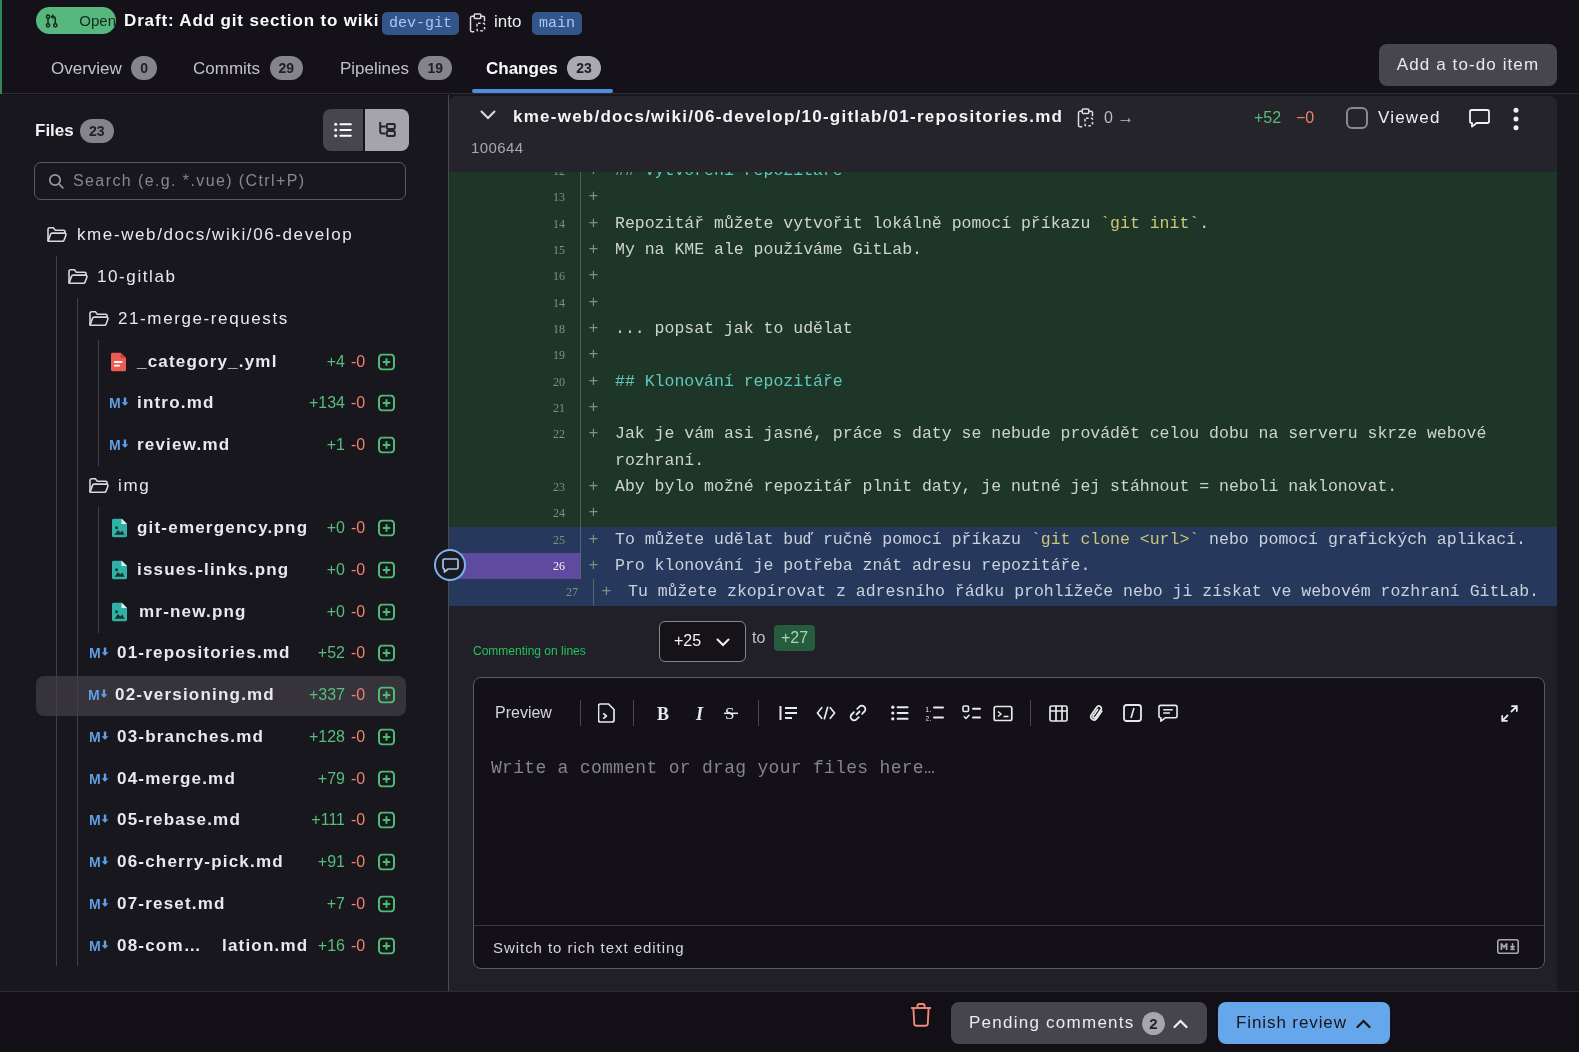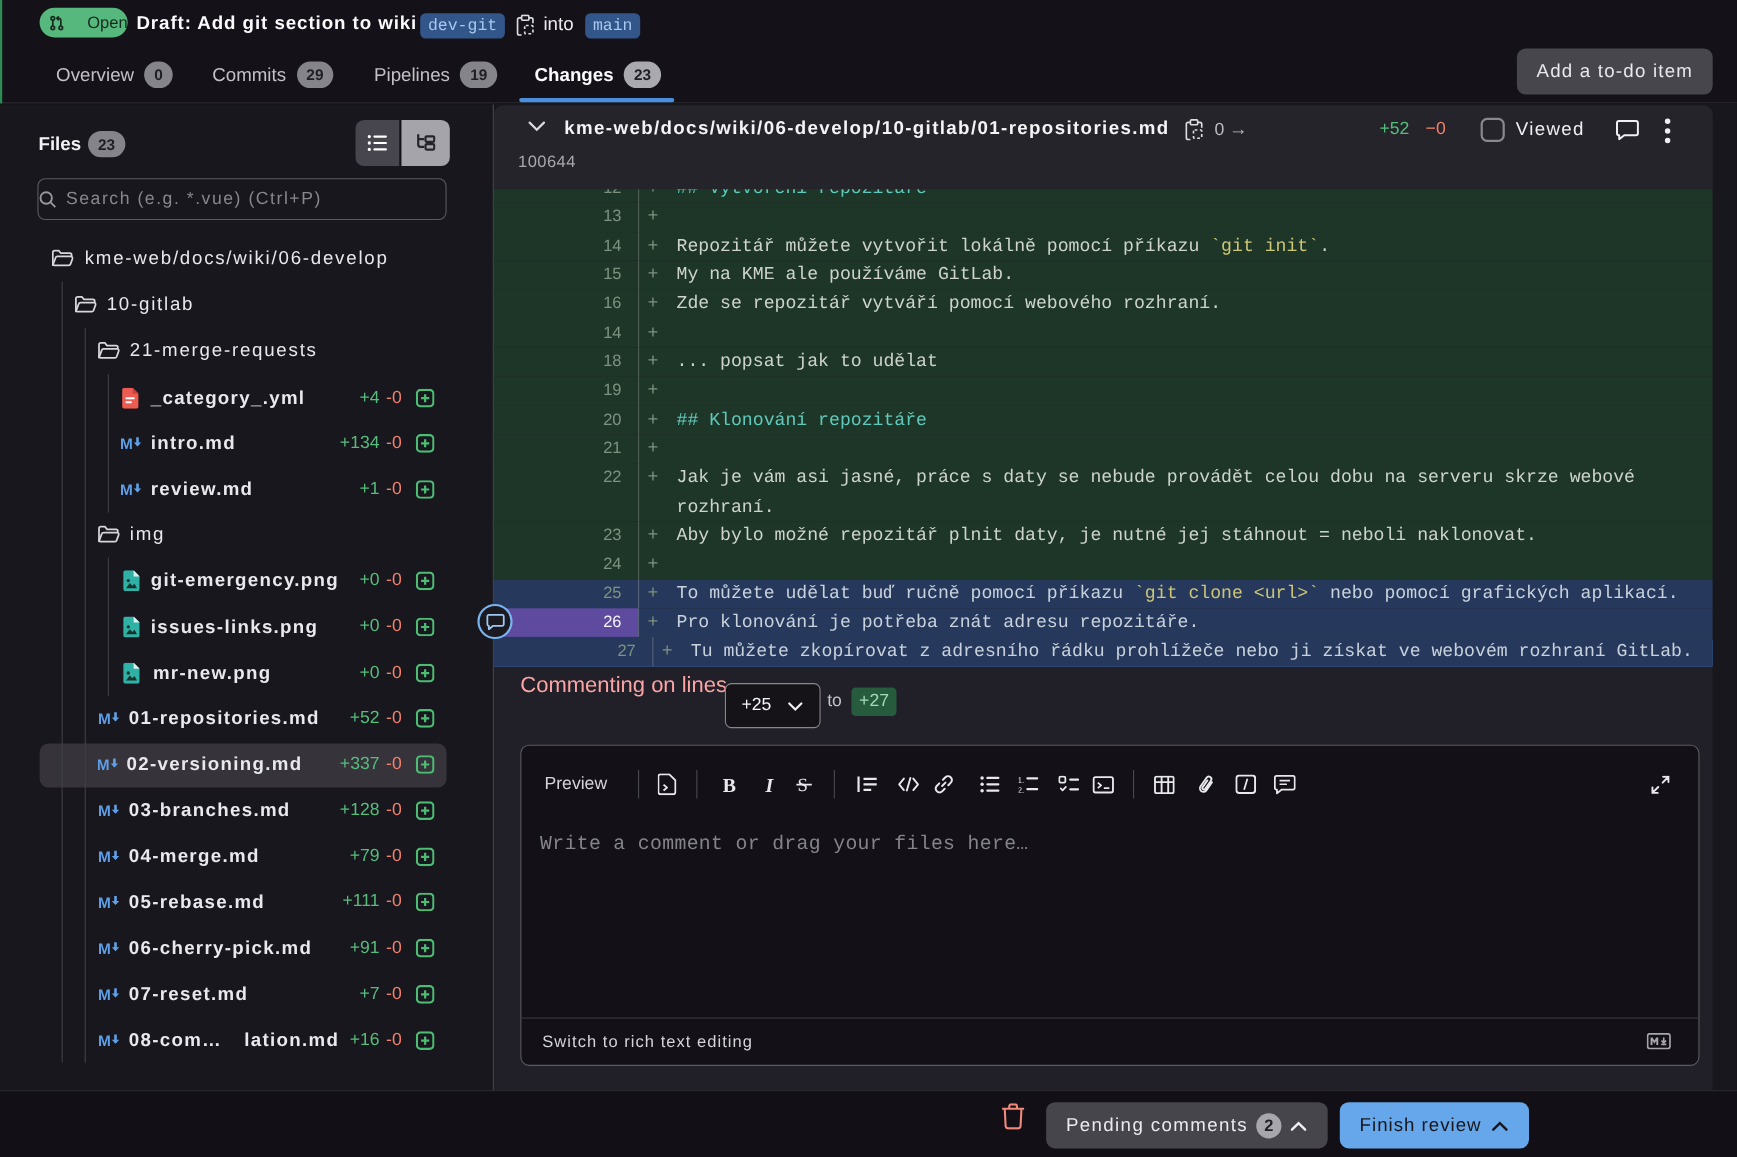--- a/index.html
+++ b/index.html
@@ -22,7 +22,7 @@
 #toggle { position:absolute; left:323px; top:109px; width:86px; height:42px; border-radius:8px; overflow:hidden; display:flex; }
 #toggle .t1 { width:42px; height:42px; background:#47454d; display:flex; align-items:center; justify-content:center; border-right:2px solid #131216; }
 #toggle .t2 { width:44px; height:42px; background:#a5a4ab; display:flex; align-items:center; justify-content:center; }
-#search { position:absolute; left:34px; top:162px; width:372px; height:38px; border:1px solid #5b5963; border-radius:7px; display:flex; align-items:center; }
+#search { position:absolute; left:34px; top:162px; width:372px; height:38px; border:1px solid #5b5963; border-radius:7px; display:flex; align-items:center; padding-left:13px; }
 #search .ph { color:#88878e; font-size:16px; margin-left:8px; letter-spacing:1.4px; }
 #selrow { position:absolute; left:36px; top:676px; width:370px; height:40px; background:#36333b; border-radius:8px; }
 .trow { position:absolute; left:0; height:42px; width:448px; }

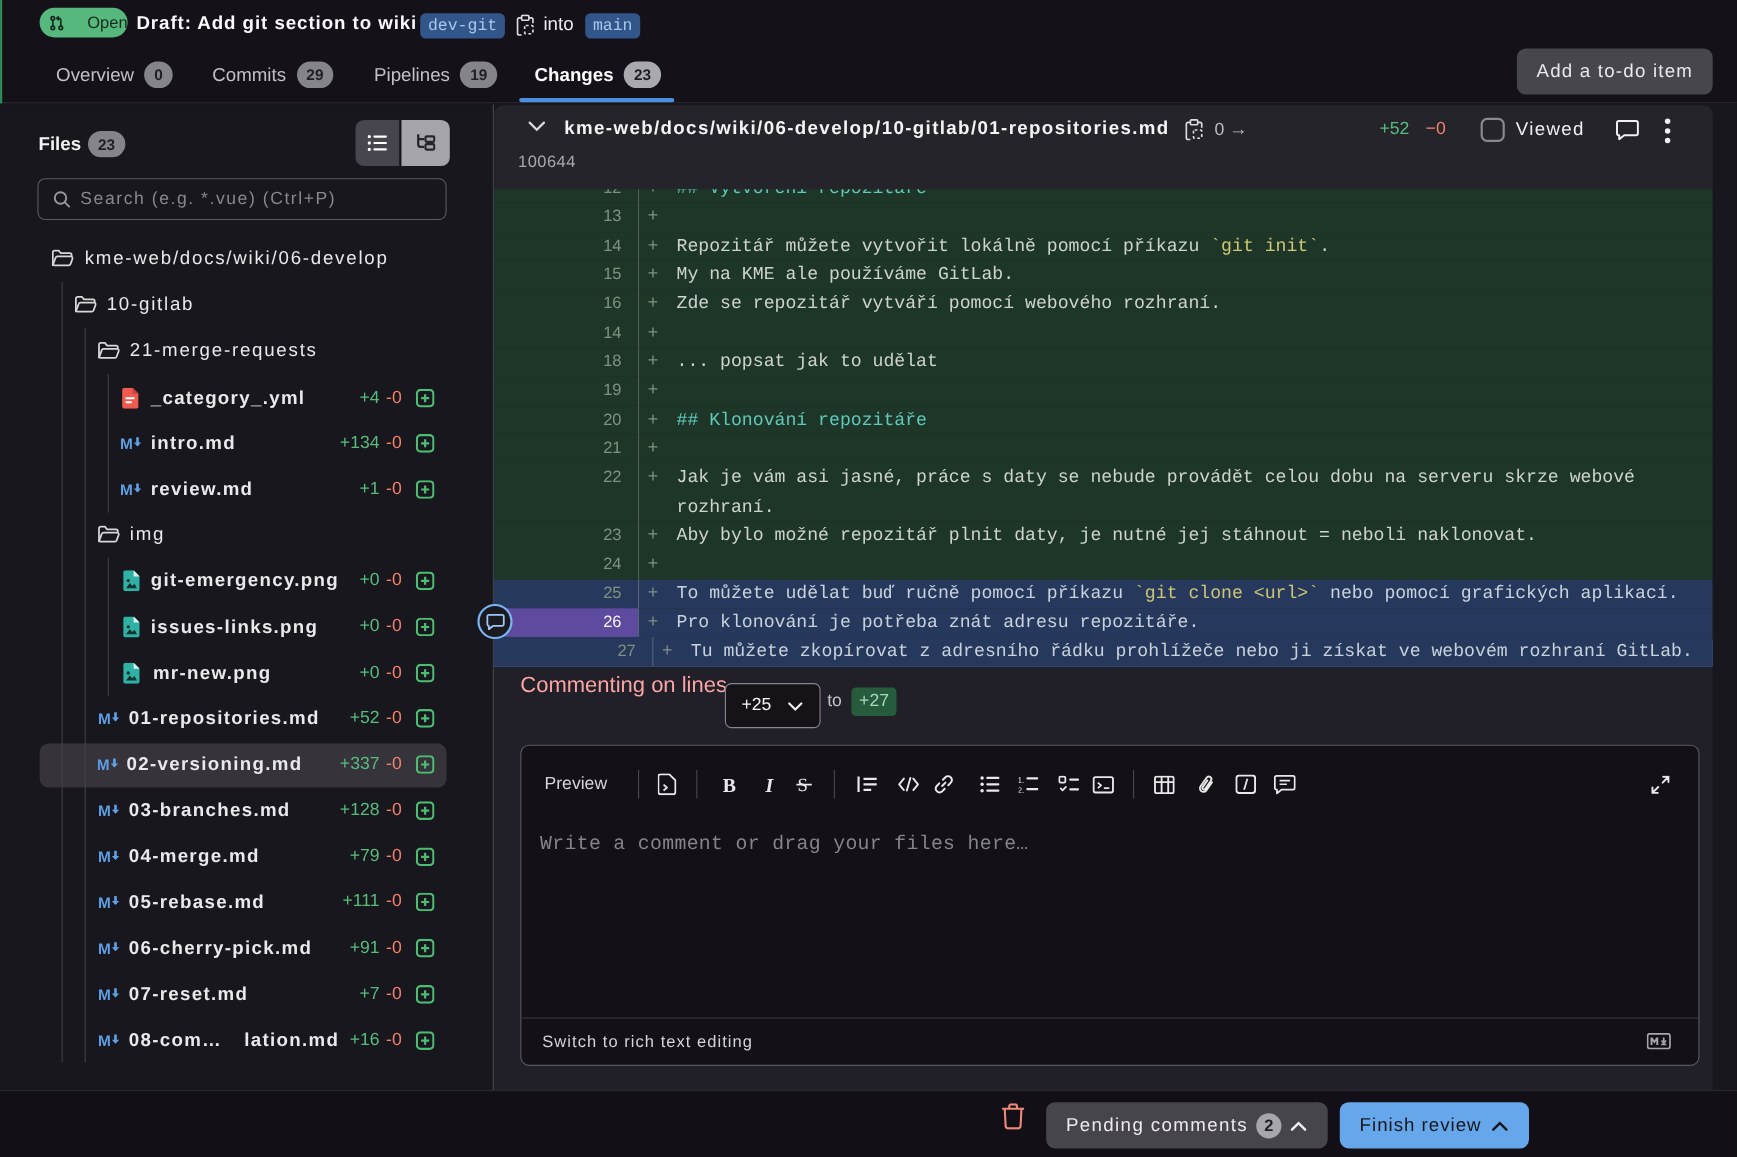--- a/index.html
+++ b/index.html
@@ -41,7 +41,7 @@
 #diffview { position:absolute; left:0; top:76px; width:1108px; height:434px; overflow:hidden; }
 #difflines { position:absolute; left:0; top:-14px; width:1108px; }
 .drow { display:flex; }
-.drow .num { width:131px; flex:none; text-align:right; padding-right:15px; font-family:Liberation Sans, sans-serif; font-size:15px; color:#7e9281; line-height:26.33px; }
+.drow .num { width:131px; flex:none; text-align:right; padding-right:15px; font-family:Liberation Serif, serif; font-size:12px; color:#7e9281; line-height:26.33px; }
 .drow .sep { width:1px; flex:none; }
 .drow .plus { width:25px; flex:none; text-align:center; font-family:"Liberation Mono",monospace; font-size:16.5px; color:#7e9281; line-height:26.33px; }
 .drow .txt { flex:1; padding-left:9px; font-family:"Liberation Mono",monospace; font-size:16.5px; color:#ced4cd; line-height:26.33px; white-space:pre; }

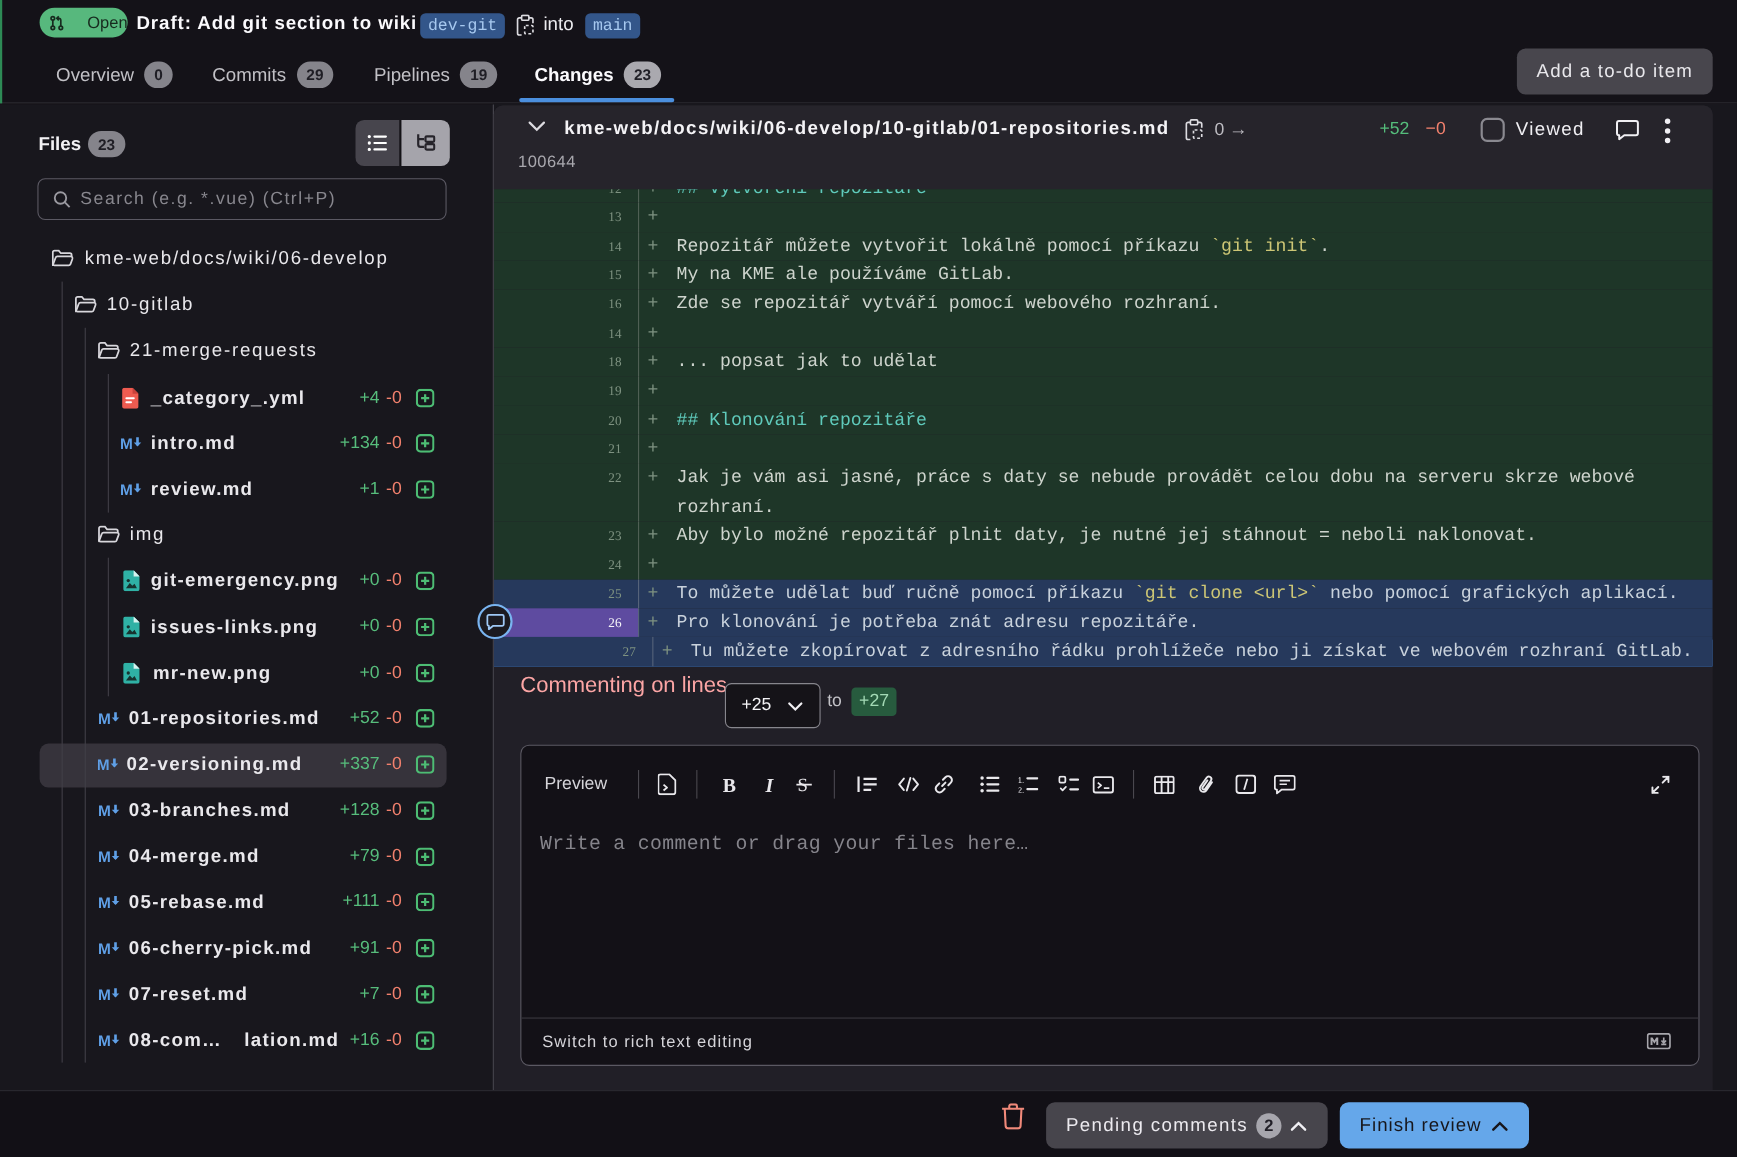--- a/index.html
+++ b/index.html
@@ -454,7 +454,6 @@
           <div class="num">16</div>
           <div class="sep"></div>
           <div class="plus">+</div>
-          <div class="txt">Zde se repozitář vytváří pomocí webového rozhraní.</div>
         </div>
 <div class="drow g">
           <div class="num">14</div>

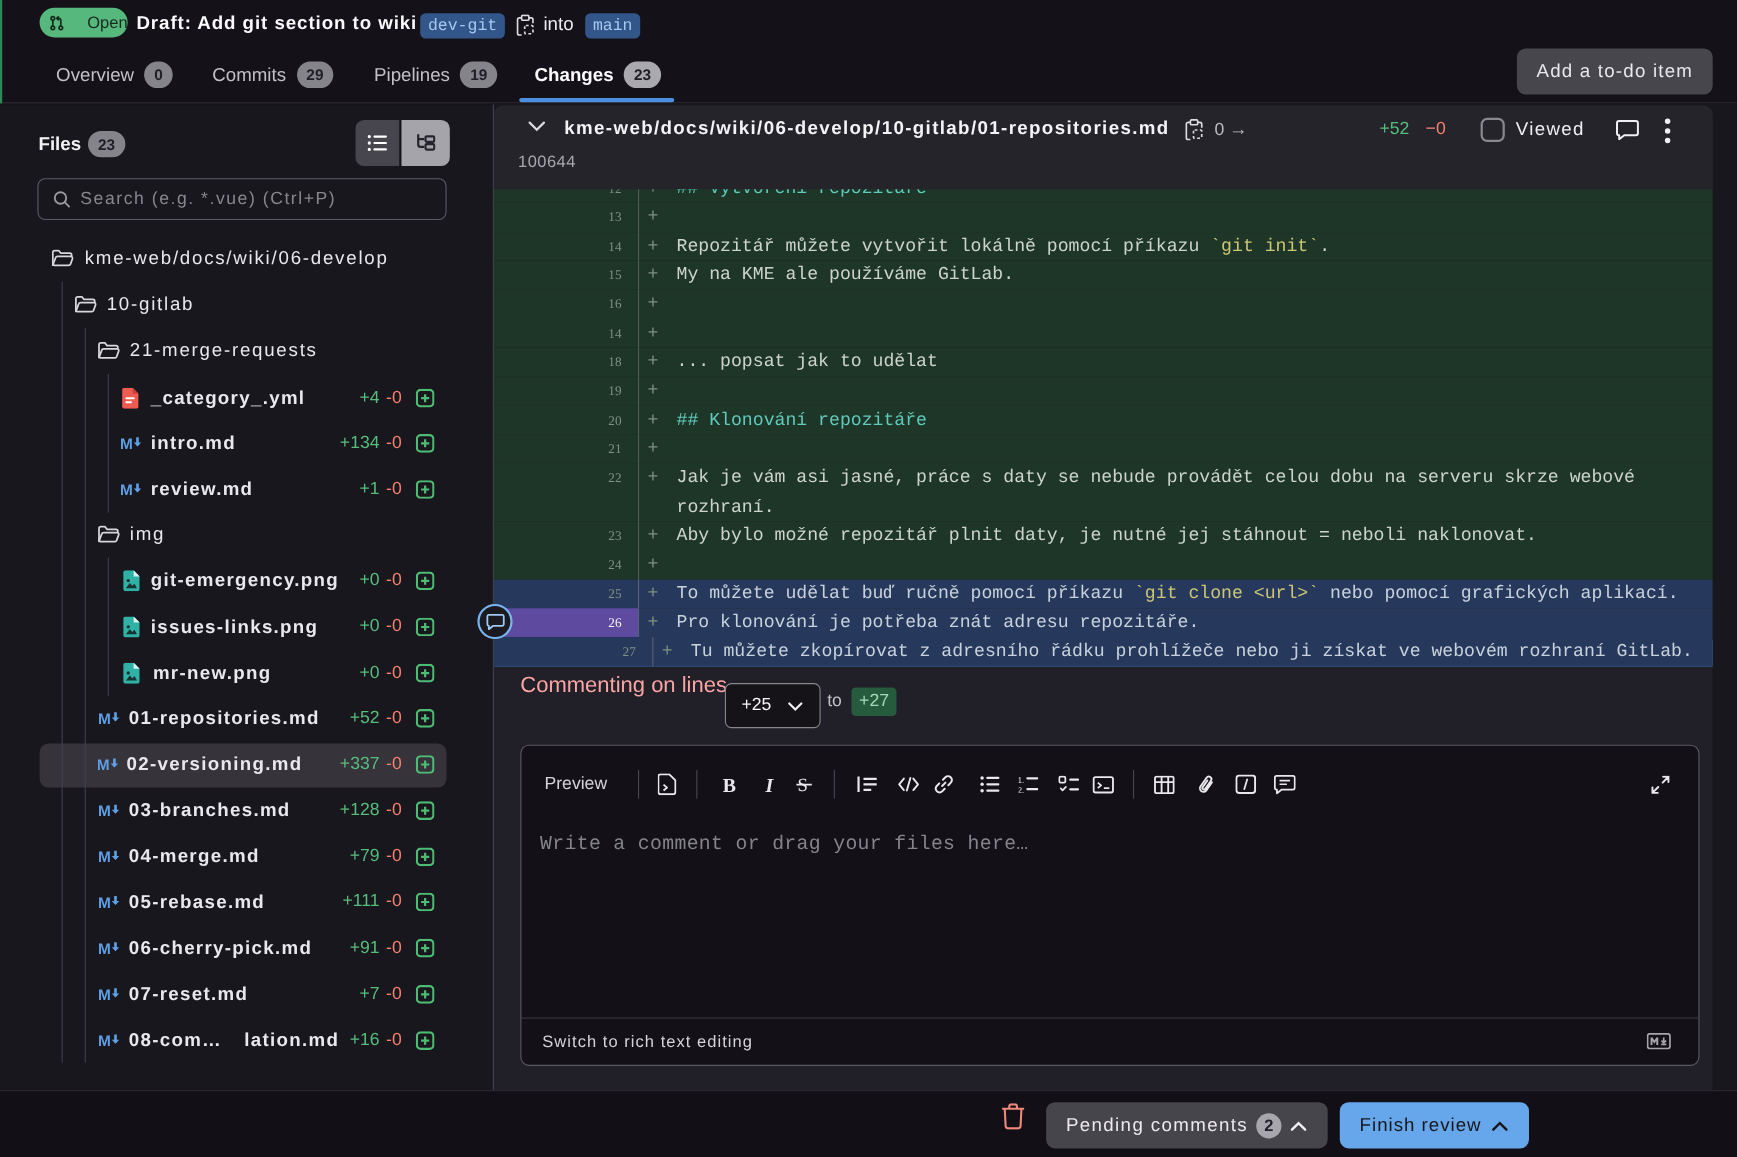--- a/index.html
+++ b/index.html
@@ -55,7 +55,7 @@
 .cd { color:#cdc675; }
 #cpill { position:absolute; left:434px; top:549px; width:32px; height:32px; border-radius:50%; background:#1b1a20; border:2px solid #79b4f0; display:flex; align-items:center; justify-content:center; z-index:5; }
 #cstrip { position:absolute; left:0; top:510px; width:1108px; height:71px; }
-#cstrip .t1 { position:absolute; left:24px; top:6px; font-size:20px; color:#fca5a5; }
+#cstrip .t1 { position:absolute; left:24px; top:38px; font-size:12px; color:#22c55e; }
 #seldrop { position:absolute; left:210px; top:15px; width:87px; height:41px; background:#151318; border:1px solid #87868d; border-radius:6px; color:#f4f3f6; font-size:16px; }
 #seldrop .v { position:absolute; left:14px; top:10px; }
 #to27 { position:absolute; left:303px; top:23px; font-size:16px; color:#c2c1c6; }

